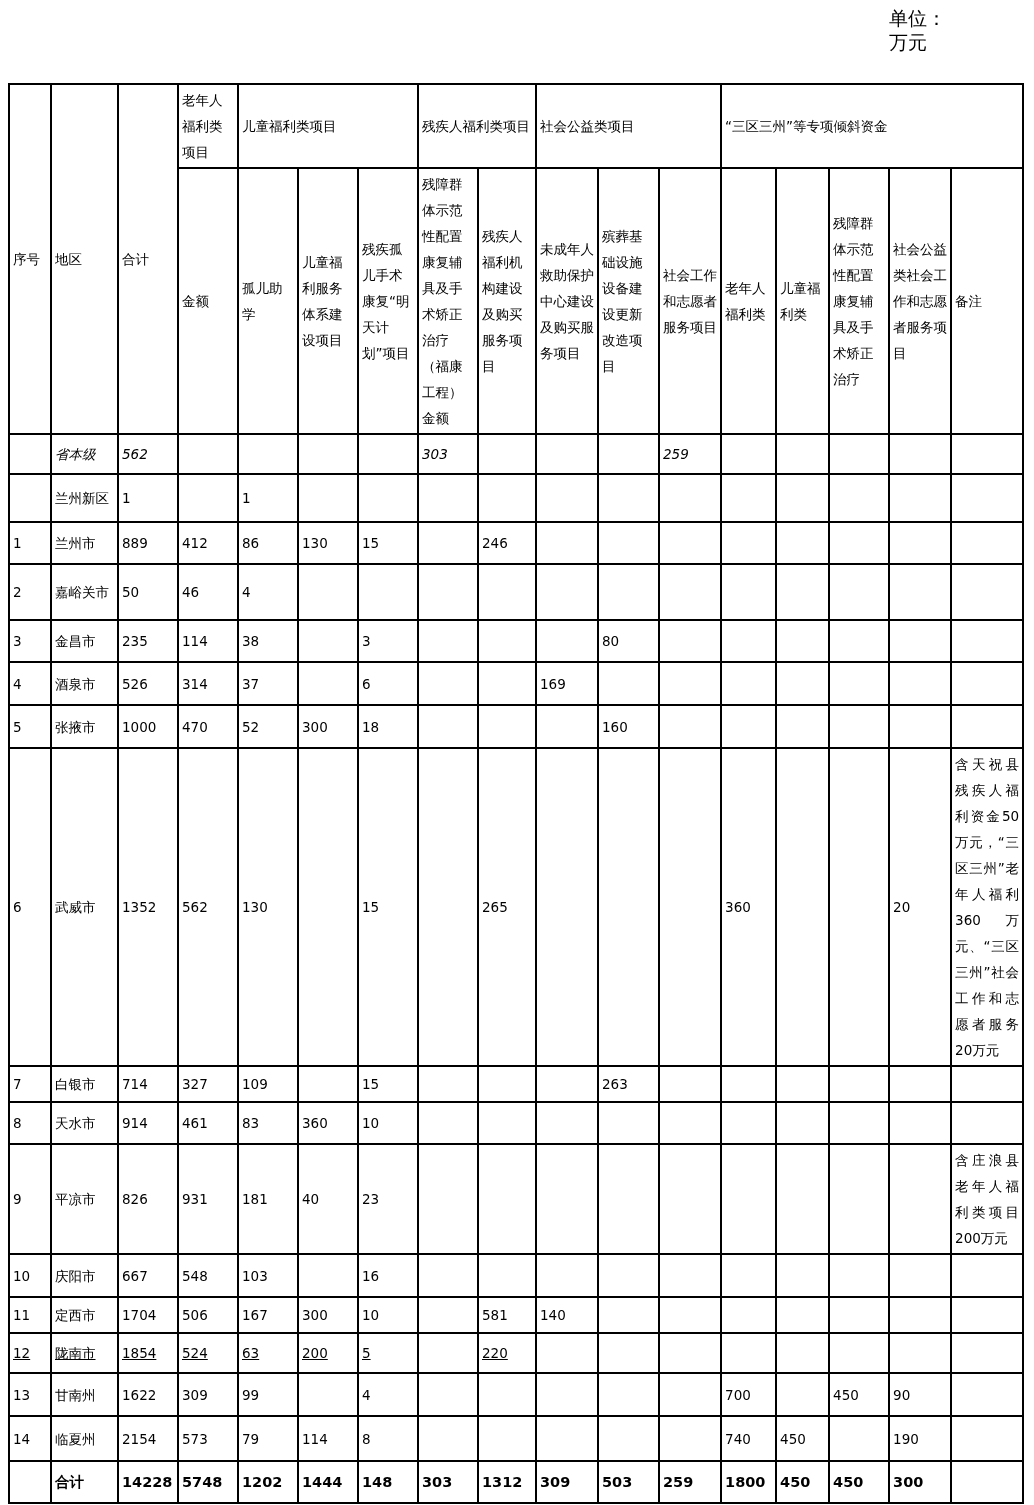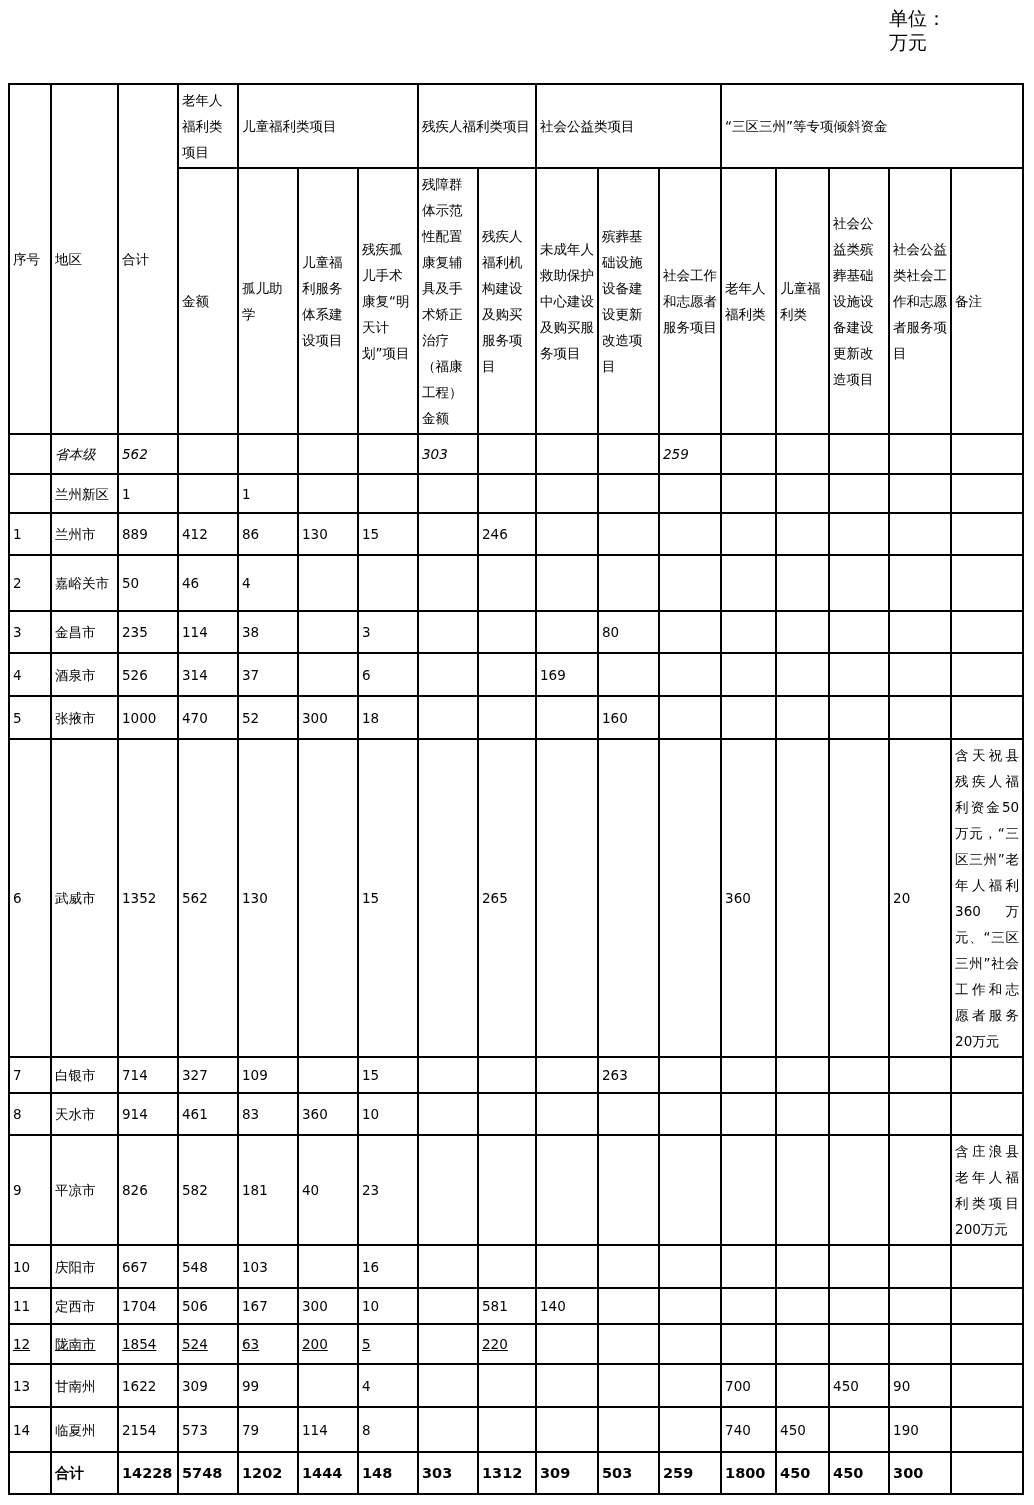--- a/index.html
+++ b/index.html
@@ -105,7 +105,7 @@
       <th>社会工作和志愿者服务项目</th>
       <th>老年人福利类</th>
       <th>儿童福利类</th>
-      <th>社会公益类殡葬基础设施设备建设更新改造项目</th>
+      <th>残障群体示范性配置康复辅具及手术矫正治疗</th>
       <th>社会公益类社会工作和志愿者服务项目</th>
       <th>备注</th>
     </tr>

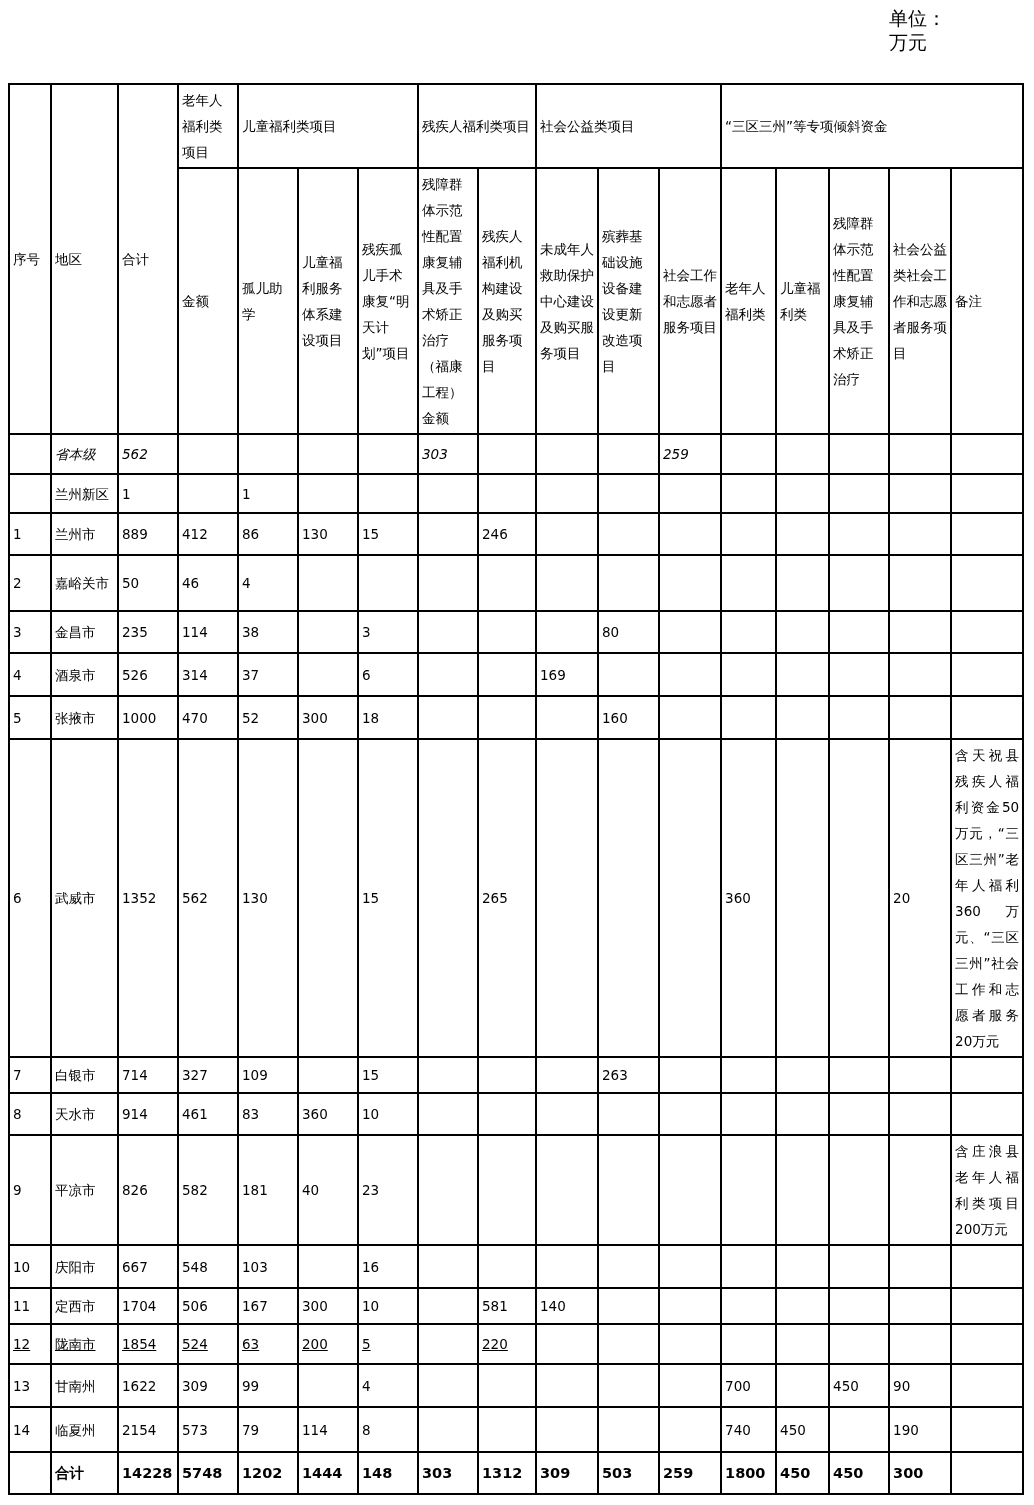--- a/index.html
+++ b/index.html
@@ -130,7 +130,7 @@
         <td></td>
         <td class="remark-cell"></td>
       </tr>
-      <tr style="height: 39px; margin-top: 31px;">
+      <tr style="height: 48px; margin-top: 31px;">
         <td></td>
         <td>兰州新区</td>
         <td>1</td>

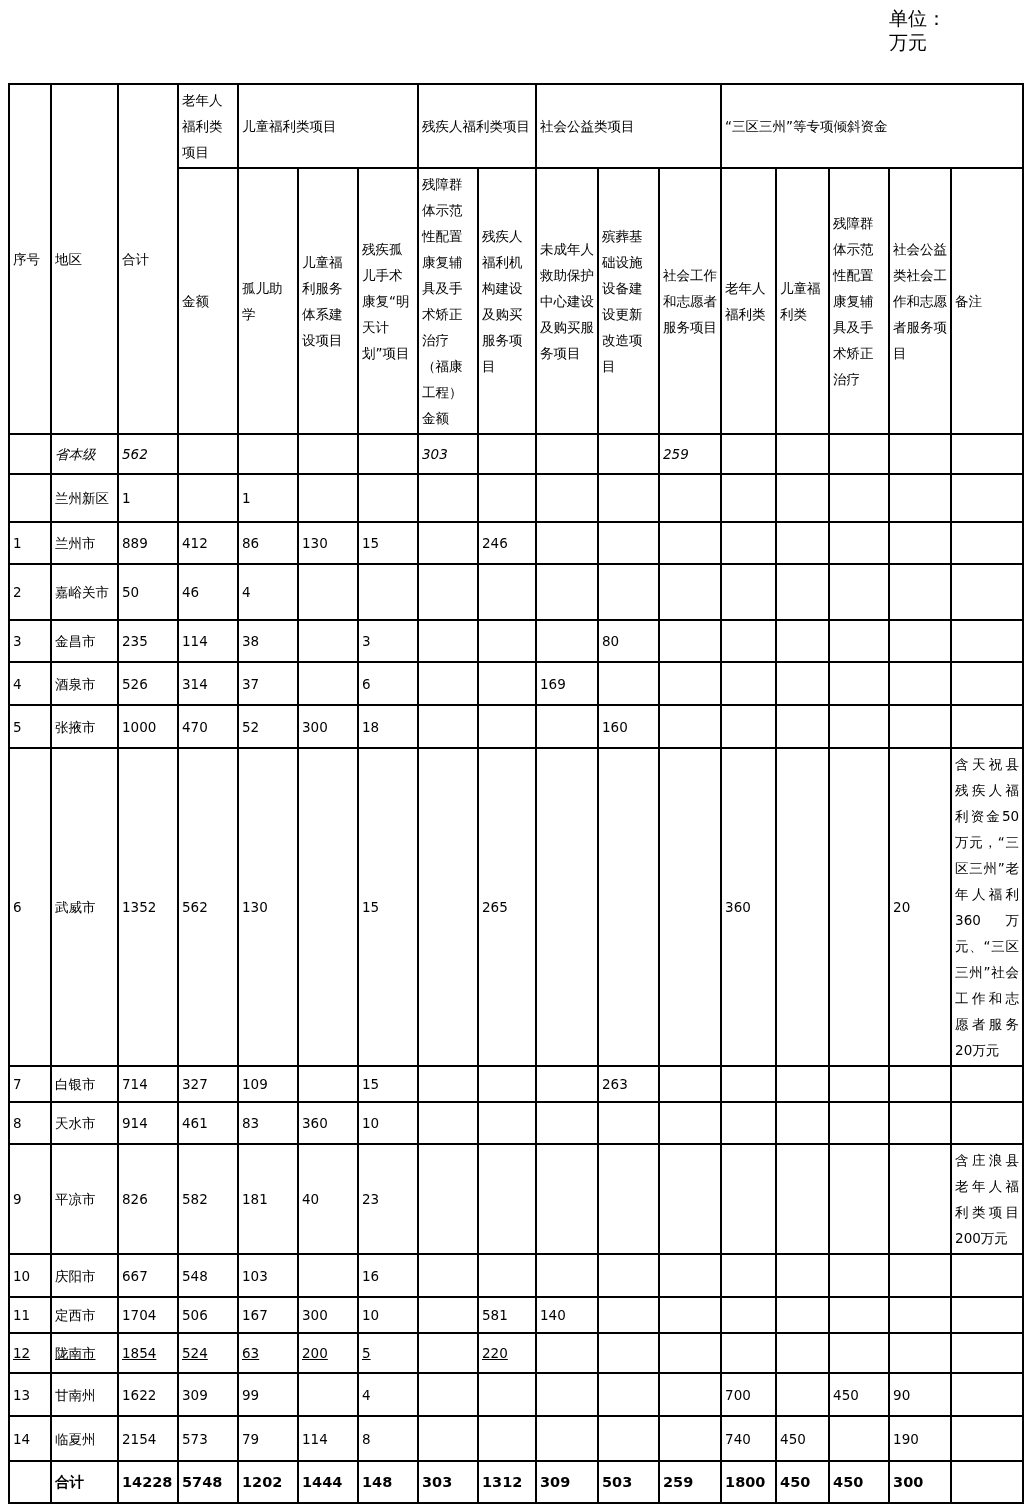--- a/index.html
+++ b/index.html
@@ -305,7 +305,7 @@
         <td>9</td>
         <td>平凉市</td>
         <td>826</td>
-        <td>582</td>
+        <td>931</td>
         <td>181</td>
         <td>40</td>
         <td>23</td>

